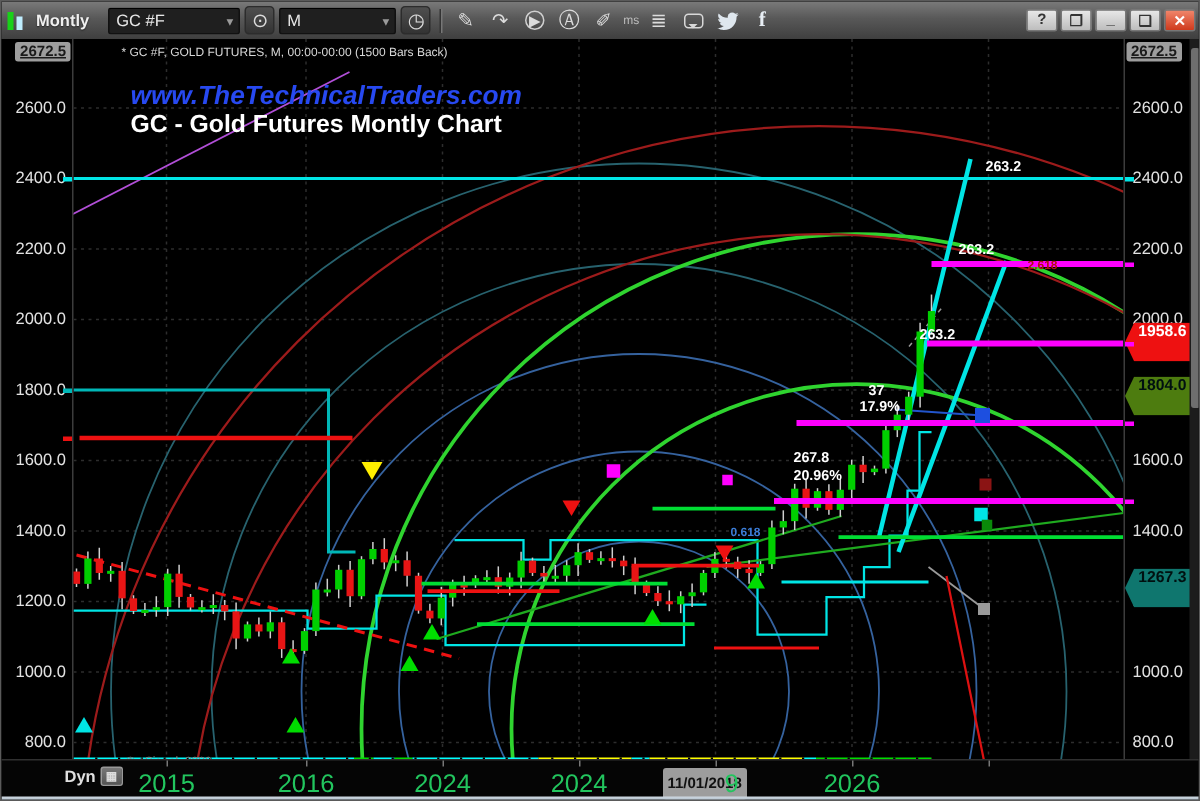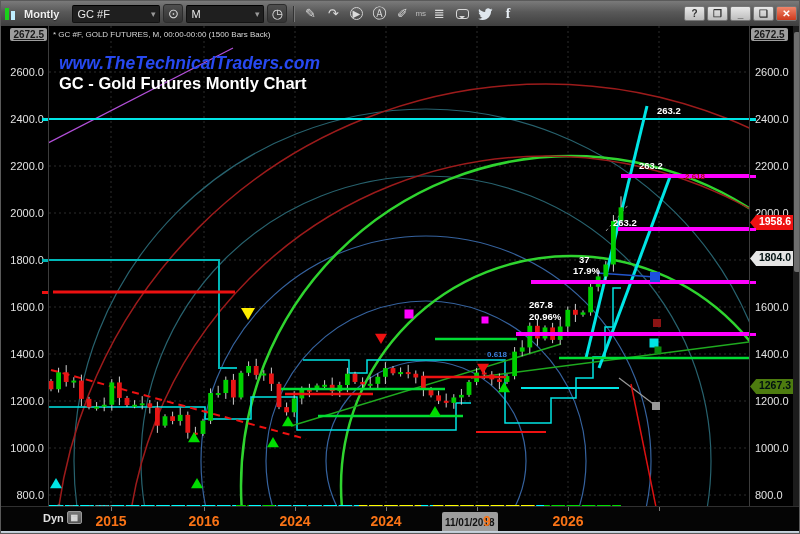--- a/index.html
+++ b/index.html
@@ -42,7 +42,7 @@
   #scroll{position:absolute;left:792px;top:0;width:8px;height:480px;background:#1c1c1c;}
   #scroll .thumb{position:absolute;left:1px;top:6px;width:6px;height:240px;background:#6e6e6e;border-radius:2px;}
   
-  .ovl{position:absolute;pointer-events:none;white-space:nowrap;}
+  .ovl{position:absolute;pointer-events:none;white-space:nowrap;margin-left:28px;}
   #study1,#study2{left:4px;color:#d8d8d8;font-size:8px;}
   #study1{top:4px}#study2{top:15px}
   #url{left:10px;top:27px;color:#2749f0;font-size:17.5px;font-weight:bold;font-style:italic;}

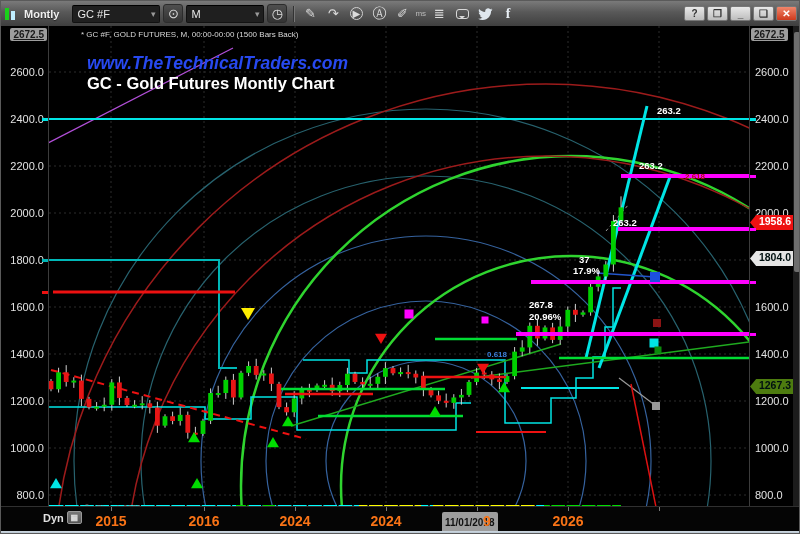--- a/index.html
+++ b/index.html
@@ -35,7 +35,7 @@
   .pl{position:absolute;right:4px;white-space:nowrap;}
   #raxis .pl{left:5px;right:auto;}
   .ptag{position:absolute;background:#9d9d9d;color:#1a1a1a;font-size:10px;font-weight:bold;padding:1px 3px;border-radius:2px;text-decoration:underline;}
-  .pflag{position:absolute;left:0;width:44px;height:15px;font-size:10.5px;font-weight:bold;line-height:13px;text-align:right;
+  .pflag{position:absolute;left:0;width:44px;height:26px;font-size:10.5px;font-weight:bold;line-height:13px;text-align:right;
     padding-right:3px;clip-path:polygon(0 50%,14% 0,100% 0,100% 100%,14% 100%);}
   .rtick{position:absolute;left:0;width:6px;height:3px;}
   .ltick{position:absolute;right:0;width:6px;height:3px;}

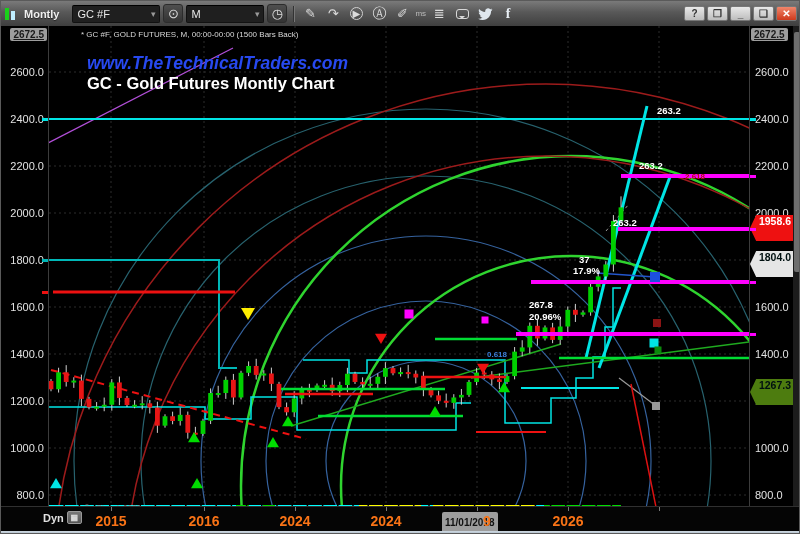--- a/index.html
+++ b/index.html
@@ -484,7 +484,7 @@
         <div class="pl" style="top: 463px;">800.0</div>
         <div class="ptag" style="top: 2px; left: 1px;">2672.5</div>
         <div class="pflag" style="top: 189px; background: rgb(238, 17, 17); color: rgb(255, 255, 255);">1958.6</div>
-        <div class="pflag" style="top: 225px; background: #e5e5e5; color: rgb(0, 16, 16);">1804.0</div>
+        <div class="pflag" style="top: 225px; background: #4d7c0f; color: rgb(0, 16, 16);">1804.0</div>
         <div class="pflag" style="top: 353px; background: #4d7c0f; color: rgb(0, 16, 16);">1267.3</div>
         <div class="rtick" style="top: 92px; background: rgb(0, 229, 229);"></div>
         <div class="rtick" style="top: 149px; background: rgb(255, 0, 255);"></div>

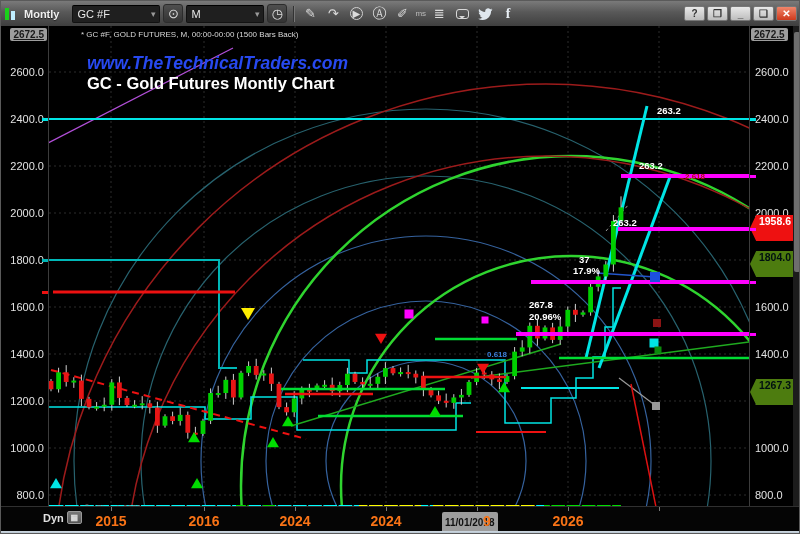--- a/index.html
+++ b/index.html
@@ -485,7 +485,7 @@
         <div class="ptag" style="top: 2px; left: 1px;">2672.5</div>
         <div class="pflag" style="top: 189px; background: rgb(238, 17, 17); color: rgb(255, 255, 255);">1958.6</div>
         <div class="pflag" style="top: 225px; background: #4d7c0f; color: rgb(0, 16, 16);">1804.0</div>
-        <div class="pflag" style="top: 353px; background: #4d7c0f; color: rgb(0, 16, 16);">1267.3</div>
+        <div class="pflag" style="top: 353px; background: #0f766e; color: rgb(0, 16, 16);">1267.3</div>
         <div class="rtick" style="top: 92px; background: rgb(0, 229, 229);"></div>
         <div class="rtick" style="top: 149px; background: rgb(255, 0, 255);"></div>
         <div class="rtick" style="top: 202px; background: rgb(255, 0, 255);"></div>

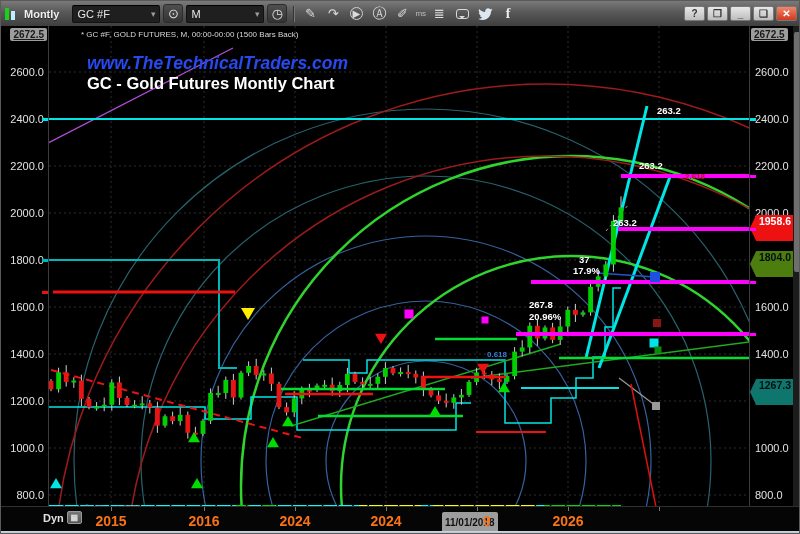--- a/index.html
+++ b/index.html
@@ -50,7 +50,7 @@
   #copyr{left:7px;top:477px;color:#8a8a8a;font-size:8px;}
   
   #xband{position:absolute;left:0;top:505px;width:800px;height:25px;background:#050505;border-top:1px solid #303030;}
-  .yr{position:absolute;top:6px;color:#f97316;font-size:14px;font-weight:bold;transform:translateX(-50%);}
+  .yr{position:absolute;top:6px;color:#22c55e;font-size:17px;font-weight:normal;transform:translateX(-50%);}
   #dtbox{position:absolute;top:5px;background:#9d9d9d;color:#111;font-size:10px;font-weight:bold;padding:5px 3px;border-radius:2px;}
   #dyn{position:absolute;left:42px;top:4px;display:flex;align-items:center;gap:3px;color:#e0e0e0;font-size:11px;font-weight:bold;}
   #dyn .dico{width:15px;height:13px;background:linear-gradient(#777,#555);border:1px solid #999;border-radius:2px;

